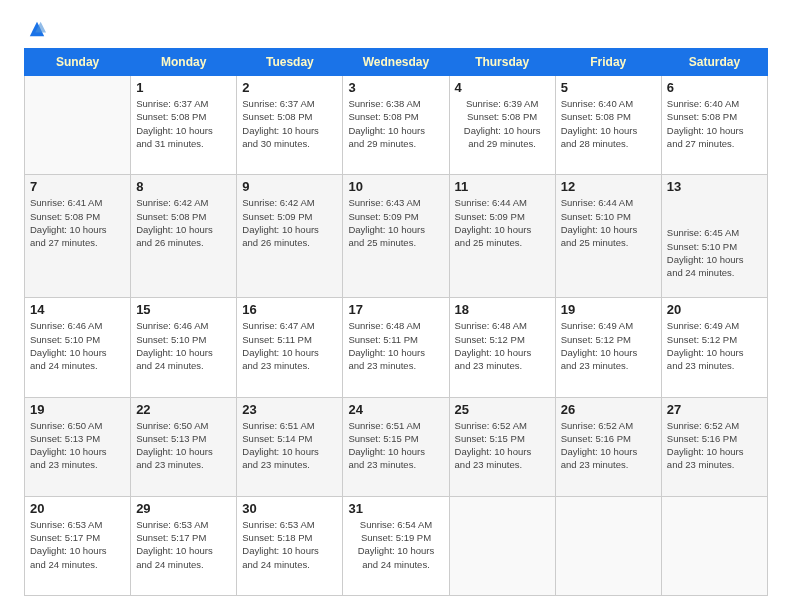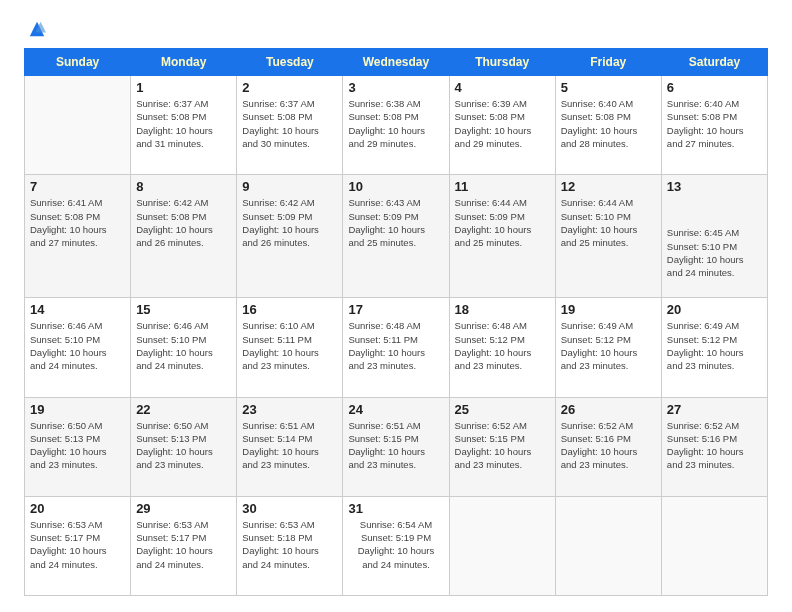--- a/index.html
+++ b/index.html
@@ -164,7 +164,7 @@
           </td>
           <td>
             <span class="day-number">4</span>
-            <div class="cell-info" style="white-space: pre-line;">Sunrise: 6:39 AM
+            <div class="cell-info" style="white-space: pre-line; text-align: center;">Sunrise: 6:39 AM
 Sunset: 5:08 PM
 Daylight: 10 hours
 and 29 minutes.</div>

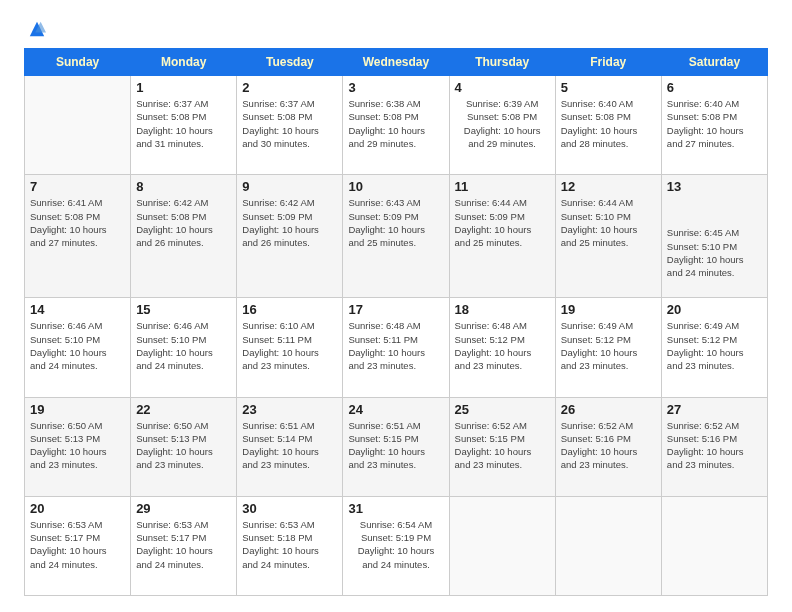--- a/index.html
+++ b/index.html
@@ -252,7 +252,7 @@
           </td>
           <td>
             <span class="day-number">16</span>
-            <div class="cell-info" style="white-space: pre-line;">Sunrise: 6:10 AM
+            <div class="cell-info" style="white-space: pre-line;">Sunrise: 6:47 AM
 Sunset: 5:11 PM
 Daylight: 10 hours
 and 23 minutes.</div>

